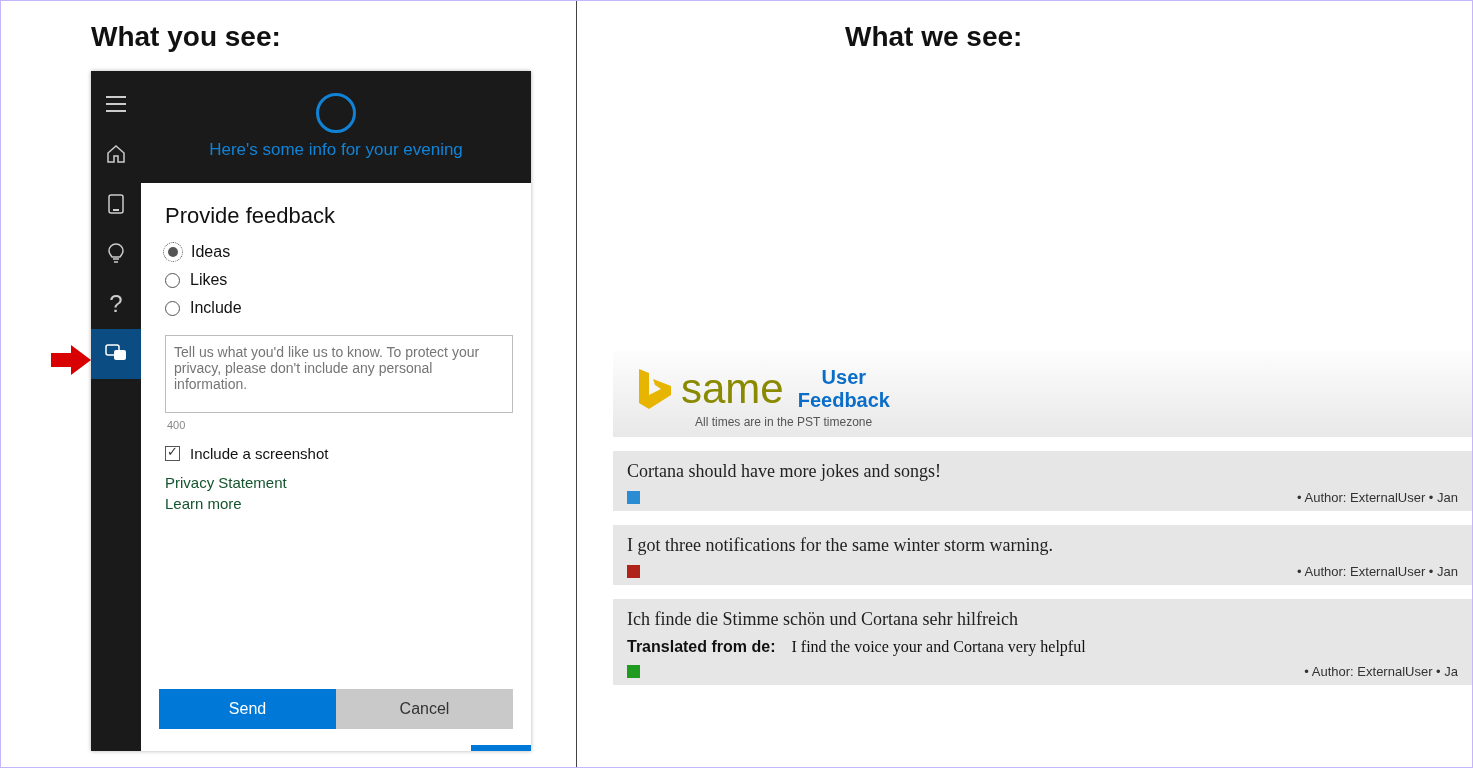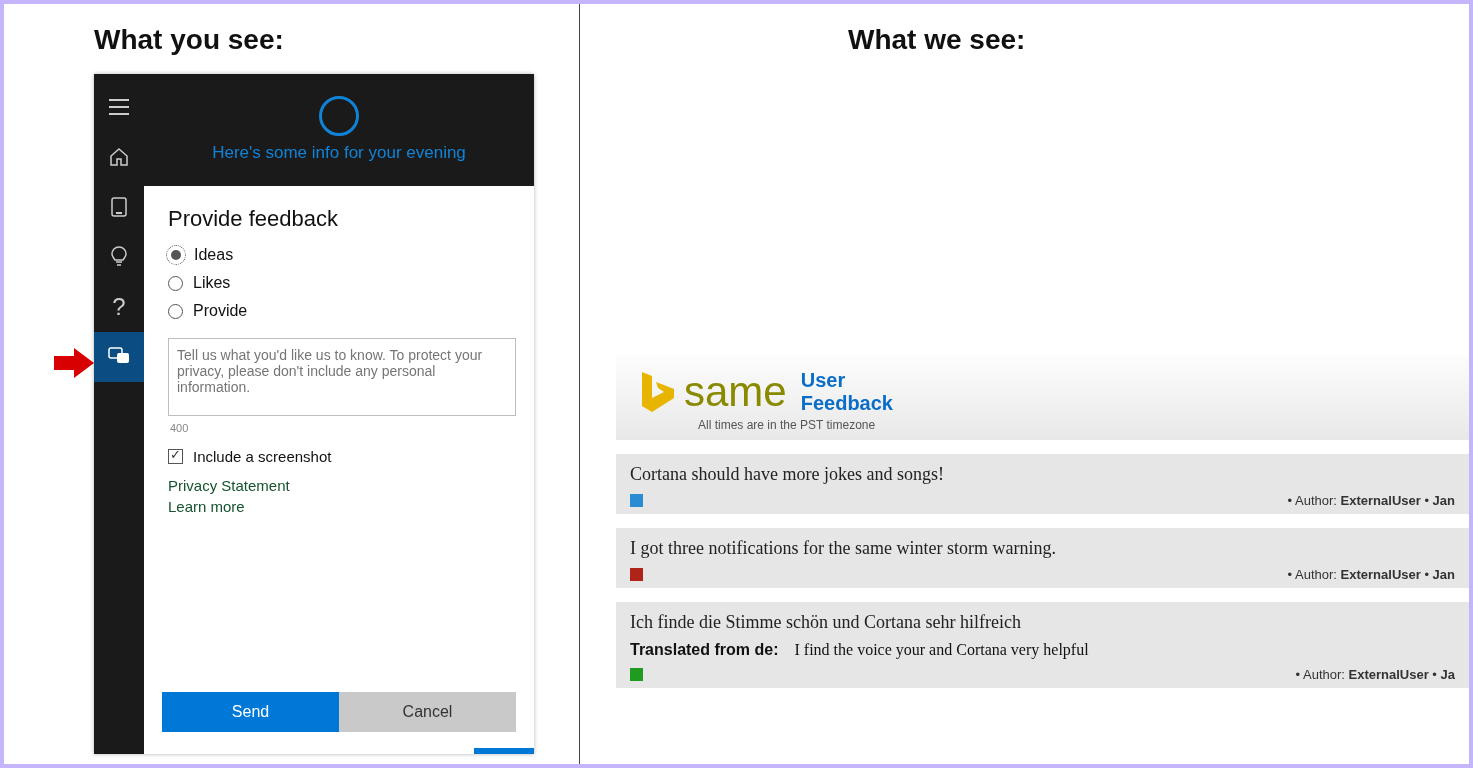--- a/index.html
+++ b/index.html
@@ -13,7 +13,7 @@
   .outer {
     position: relative;
     width: 1473px; height: 768px;
-    border: 4px solid #c4b5fd;
+    border: 1px solid #c4b5fd;
   }
   .divider {
     position: absolute;

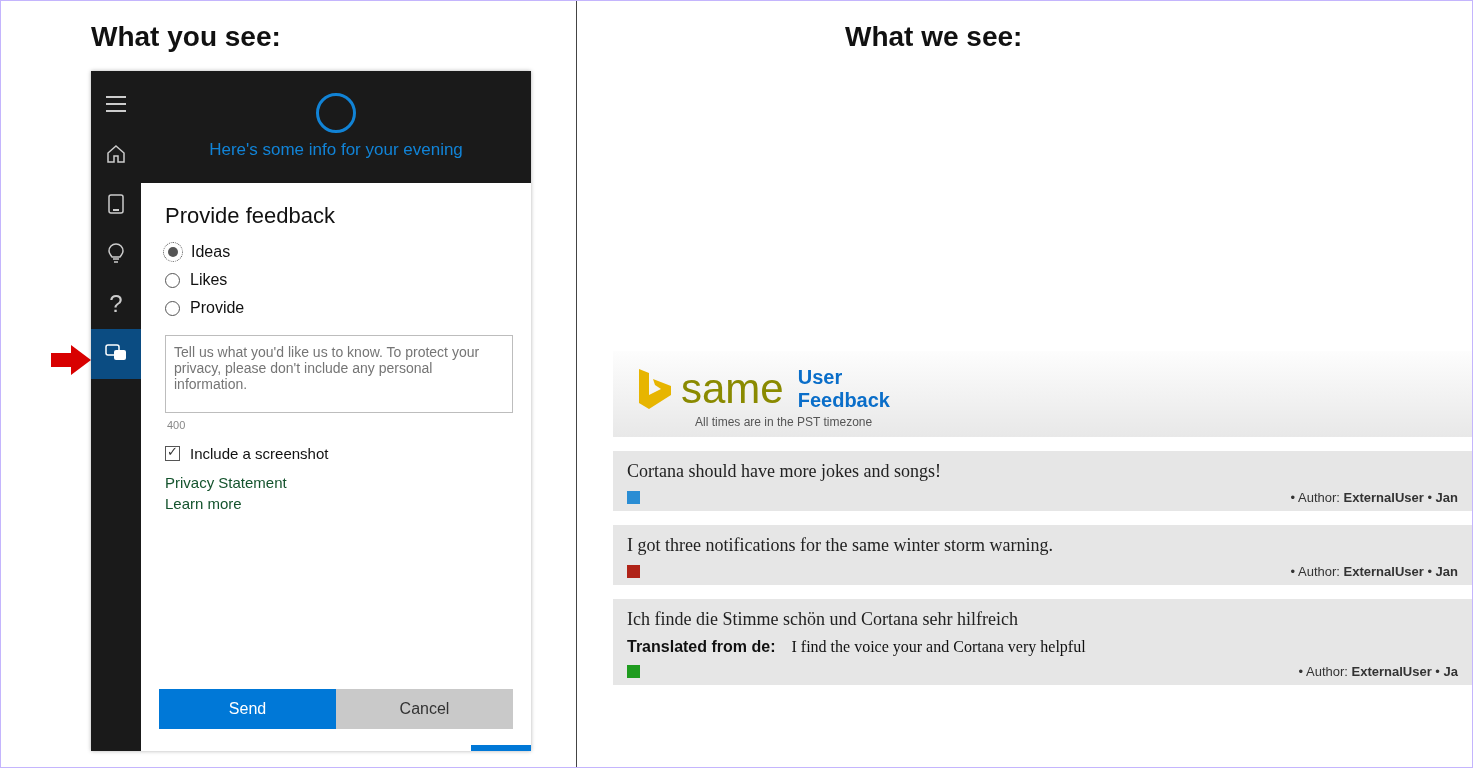--- a/index.html
+++ b/index.html
@@ -332,7 +332,7 @@
       </div>
       <div class="radio-row">
         <span class="radio-circle"></span>
-        <span>Provide</span>
+        <span>Include</span>
       </div>
 
       <textarea class="fb-textarea" placeholder="Tell us what you'd like us to know. To protect your privacy, please don't include any personal information." style=""></textarea>

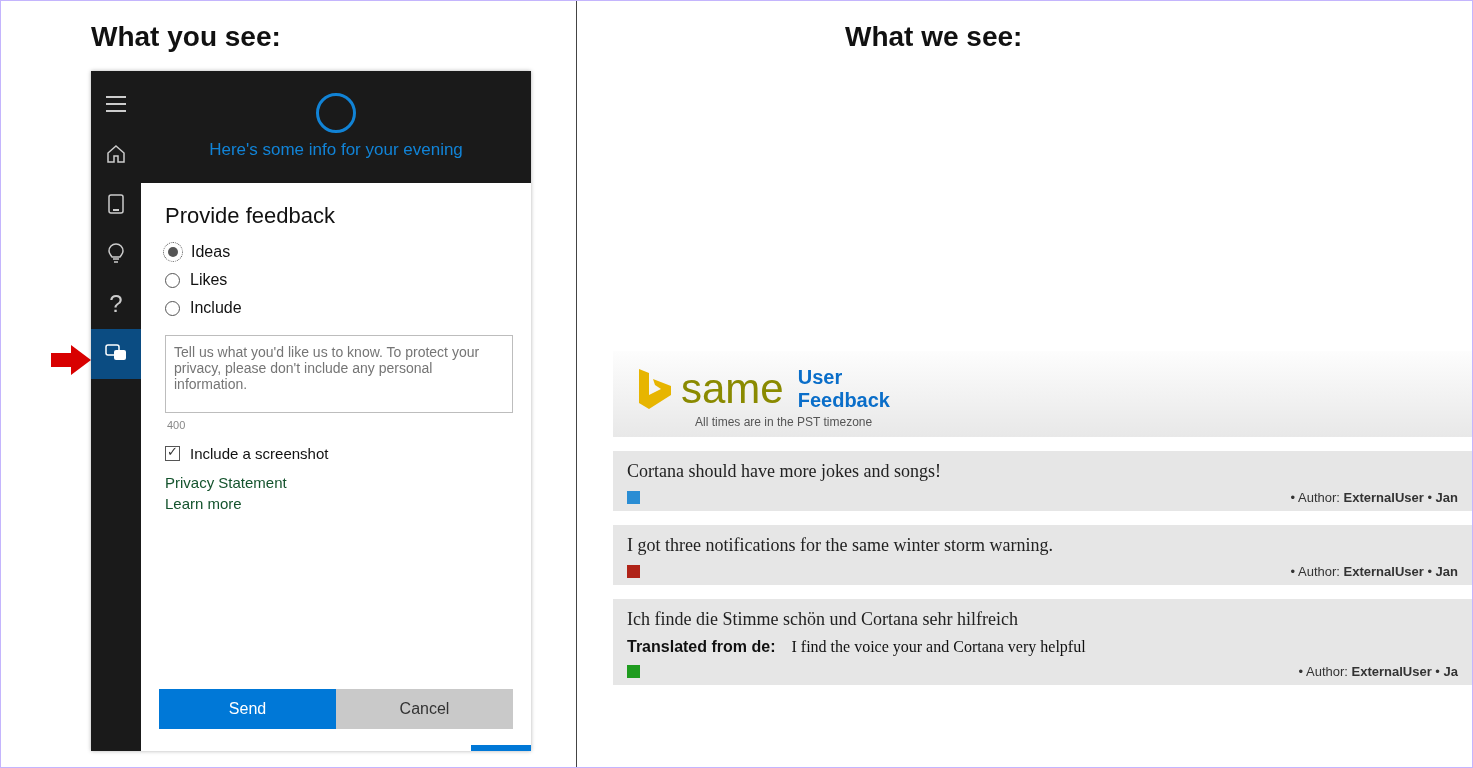--- a/index.html
+++ b/index.html
@@ -222,6 +222,7 @@
     font-size: 20px;
     font-weight: 600;
     line-height: 1.15;
+    text-align: center;
   }
   .bing-tz {
     font-size: 12px;

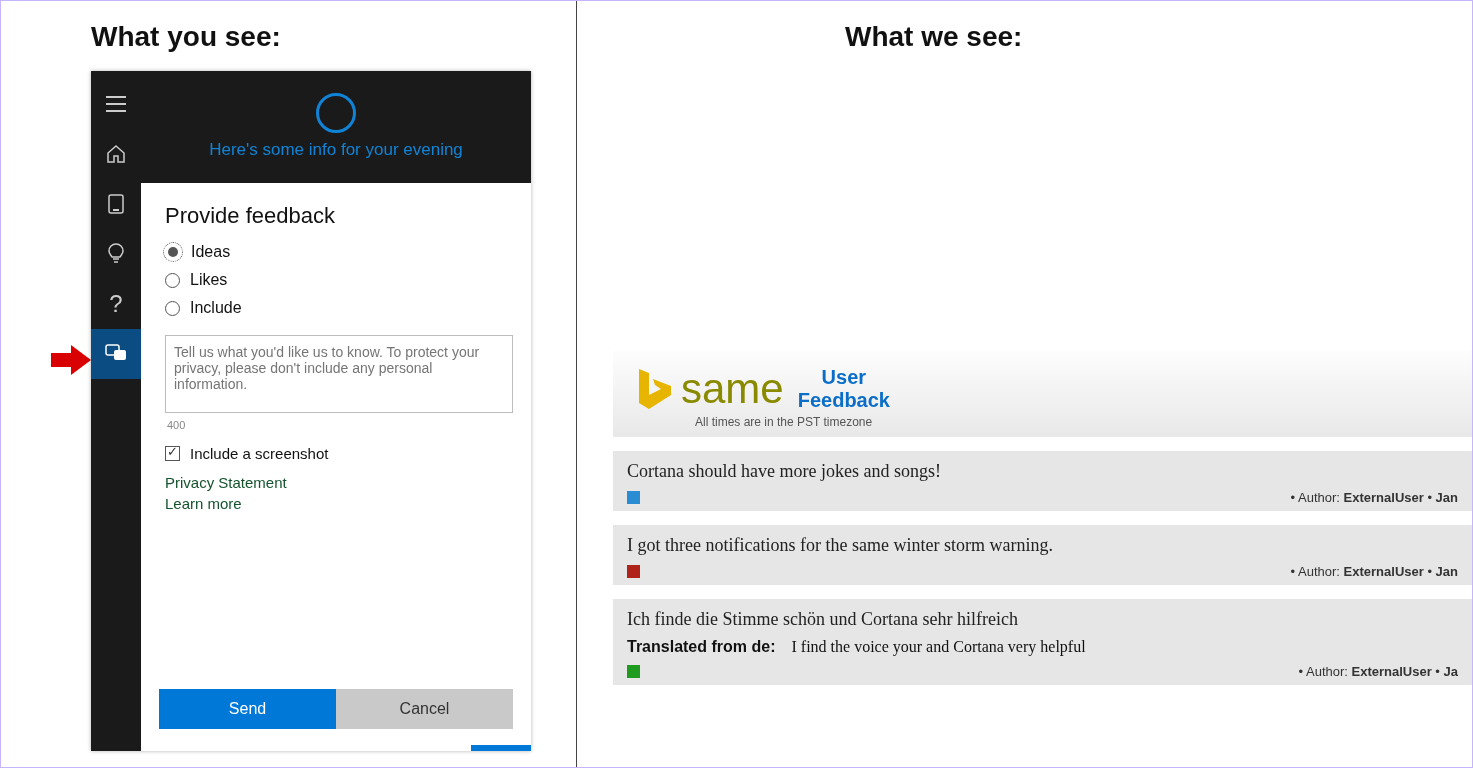--- a/index.html
+++ b/index.html
@@ -266,7 +266,7 @@
   .swatch.red   { background: #b02318; }
   .swatch.green { background: #1f9c1f; }
   .meta-right { white-space: nowrap; }
-  .meta-right b { font-weight: 700; }
+  .meta-right b { font-weight: 400; }
 </style>
 </head>
 <body>

